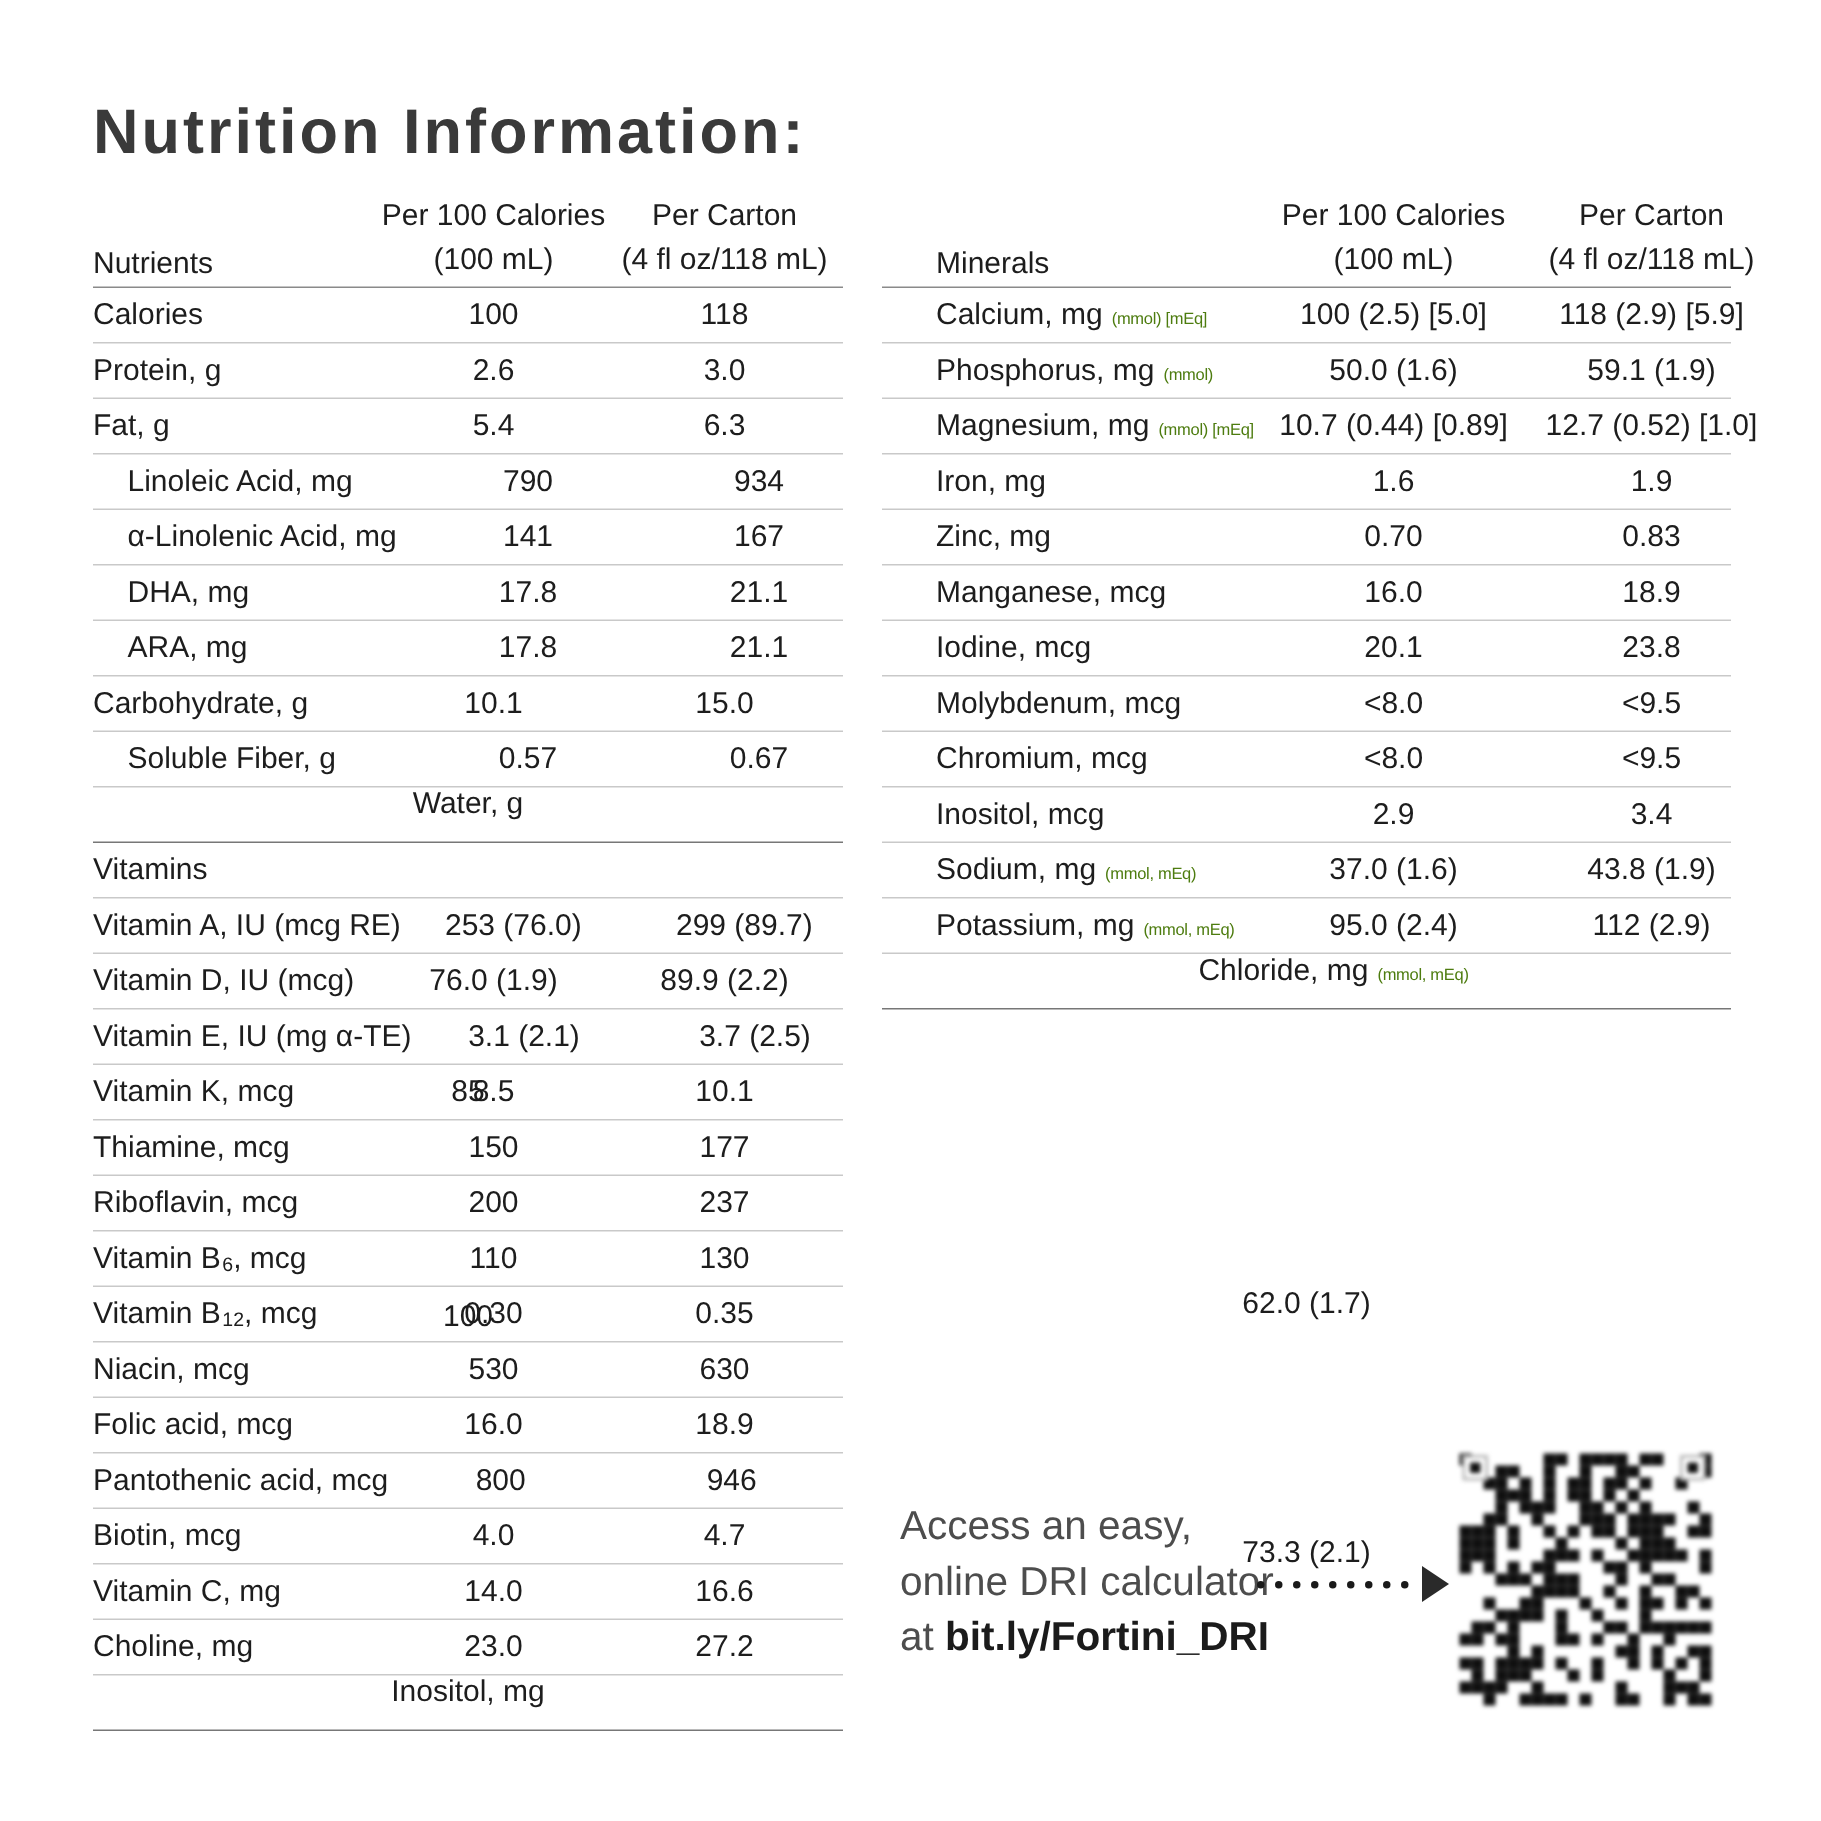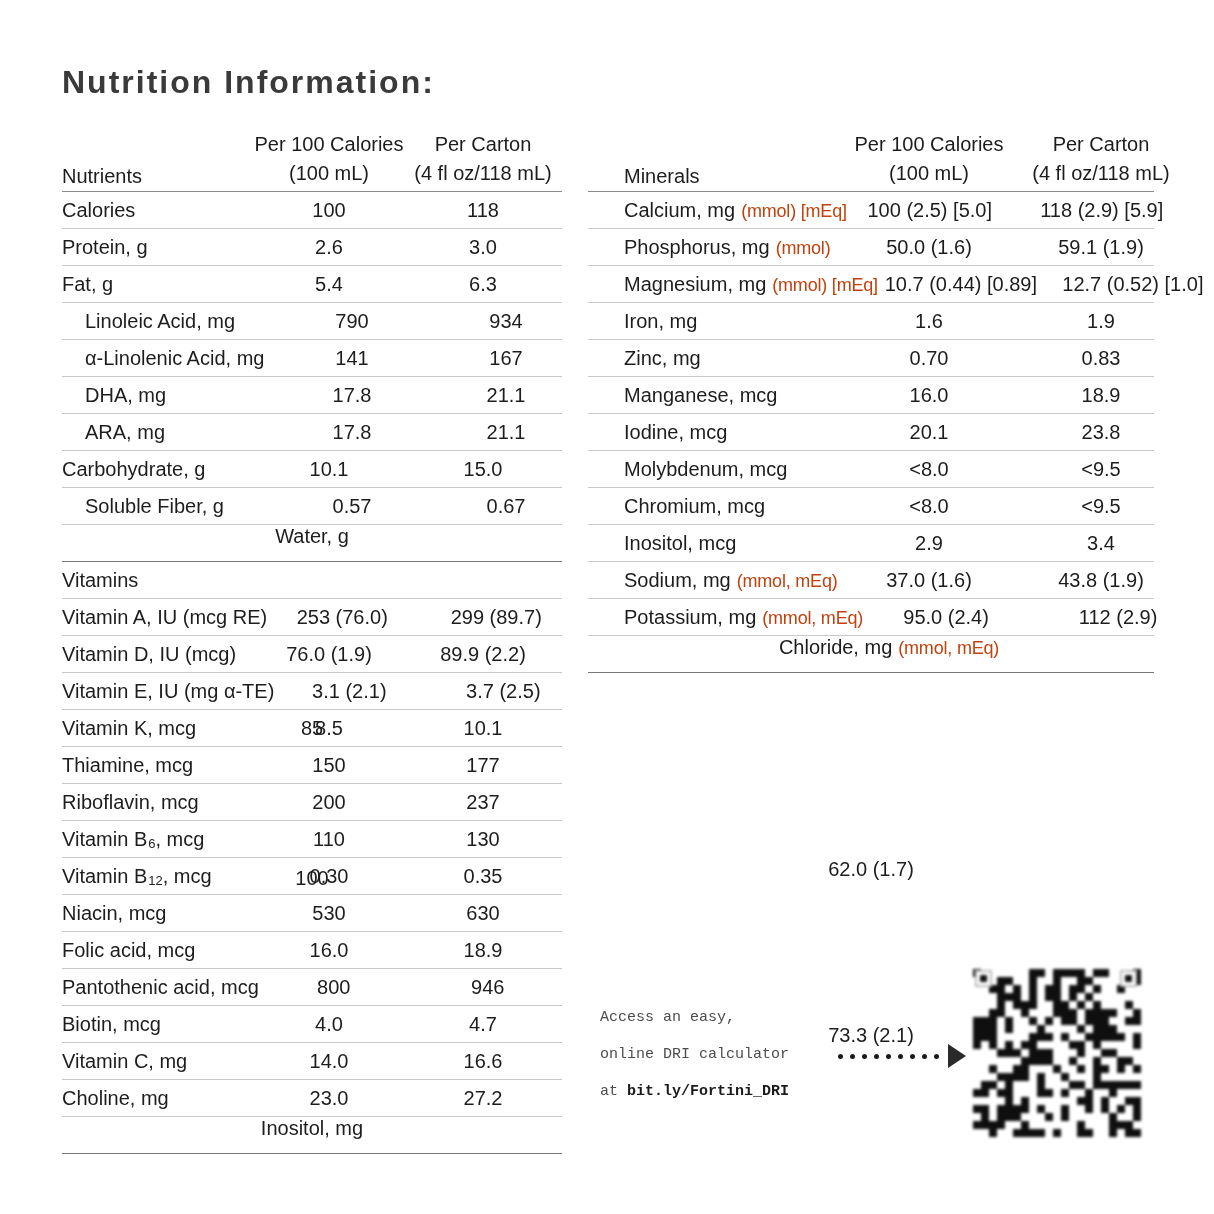--- a/index.html
+++ b/index.html
@@ -9,7 +9,7 @@
   }
   .page-title{
     position:absolute;left:62px;top:64px;
-    font-size:32px;font-weight:700;letter-spacing:2px;color:#3a3a3a;
+    font-size:42px;font-weight:700;letter-spacing:2px;color:#3a3a3a;
   }
   .ntable{position:absolute;top:128px;}
   #tbl0{left:62px;width:500px;}

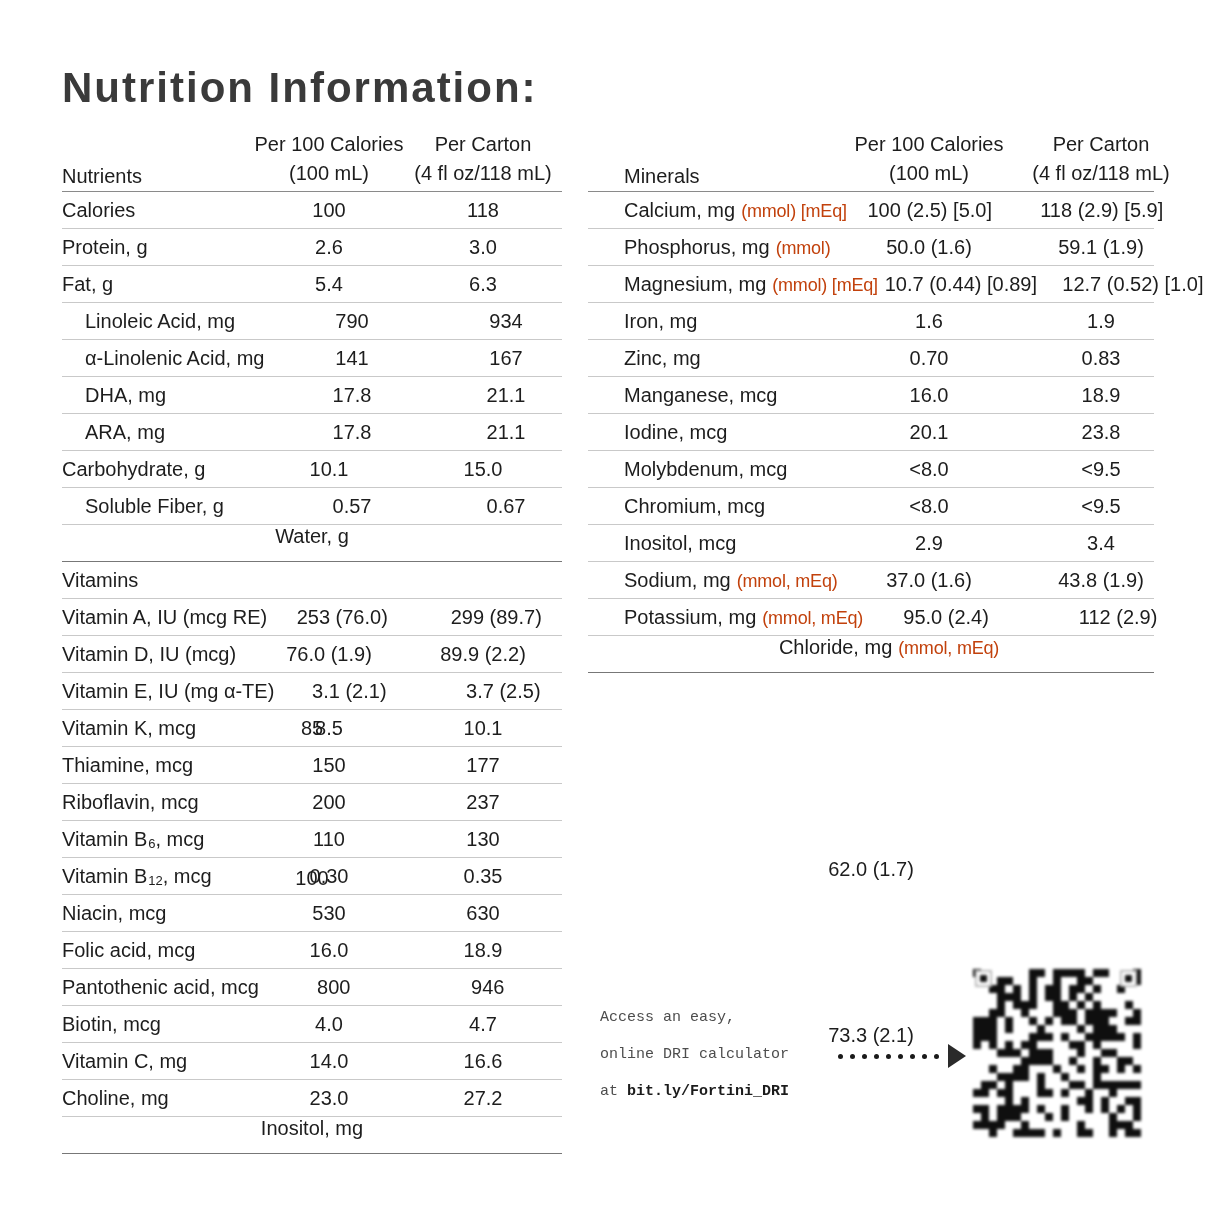--- a/index.html
+++ b/index.html
@@ -28,7 +28,7 @@
   #tbl1 .c1{flex:0 0 166px;}
   #tbl1 .c2{flex:0 0 178px;}
   .ind{padding-left:23px;}
-  .note{font-size:18px;margin-left:6px;color:#c2410c;letter-spacing:-0.2px;text-align:center;}
+  .note{font-size:11px;margin-left:6px;color:#4d7c0f;letter-spacing:-0.2px;text-align:center;}
   .subnum{font-size:13px;position:relative;top:2px;margin-left:1px;}
   .footer-text{position:absolute;left:600px;top:999px;font-size:15px;line-height:37px;color:#4d4d4d;font-family:Liberation Mono, monospace;}
   .footer-text .link{font-weight:700;color:#1b1b1b;}

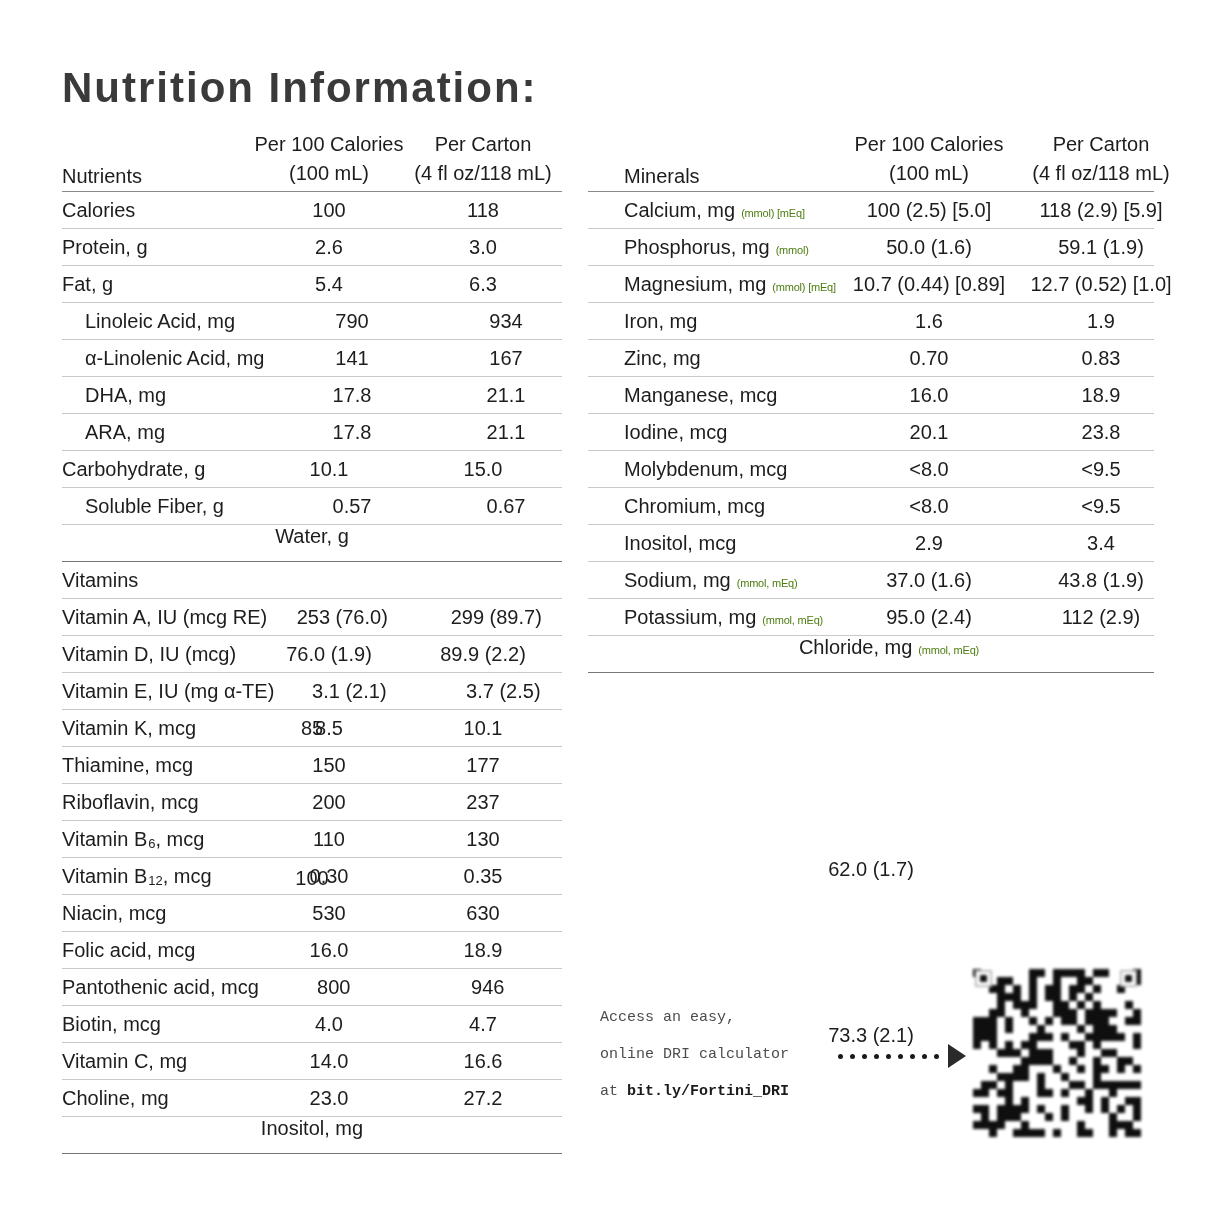--- a/index.html
+++ b/index.html
@@ -30,7 +30,7 @@
   .ind{padding-left:23px;}
   .note{font-size:11px;margin-left:6px;color:#4d7c0f;letter-spacing:-0.2px;text-align:center;}
   .subnum{font-size:13px;position:relative;top:2px;margin-left:1px;}
-  .footer-text{position:absolute;left:600px;top:999px;font-size:15px;line-height:37px;color:#4d4d4d;font-family:Liberation Mono, monospace;}
+  .footer-text{position:absolute;left:600px;top:999px;font-size:27px;line-height:37px;color:#4d4d4d;}
   .footer-text .link{font-weight:700;color:#1b1b1b;}
   .dots-arrow{position:absolute;left:838px;top:1044px;display:flex;align-items:center;gap:7px;}
   .dot{width:5px;height:5px;border-radius:50%;background:#1a1a1a;}

